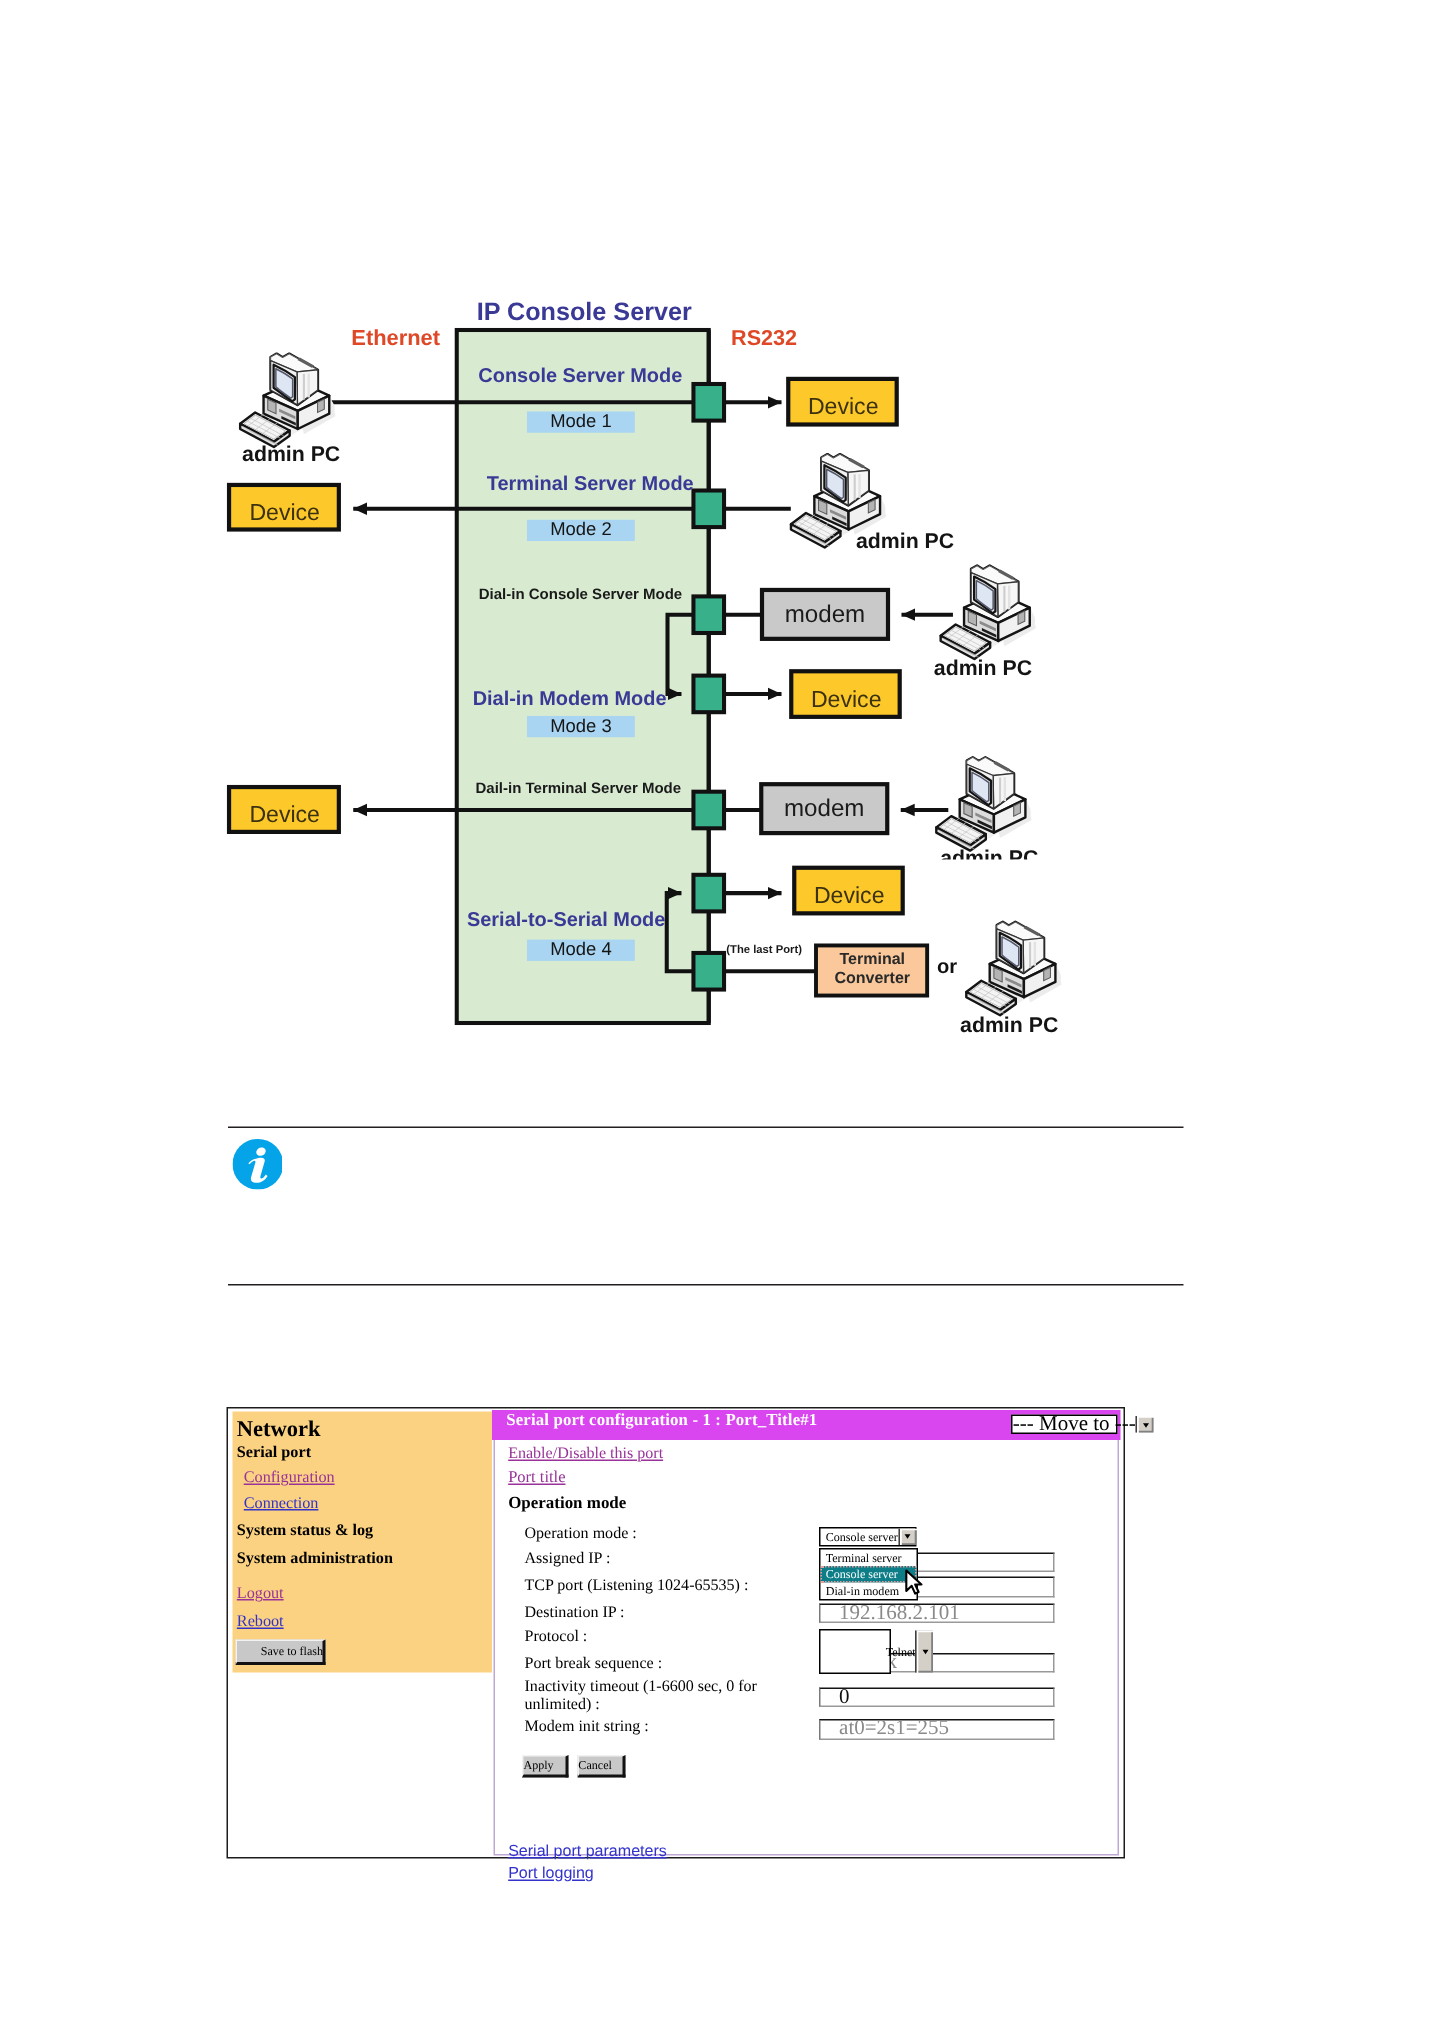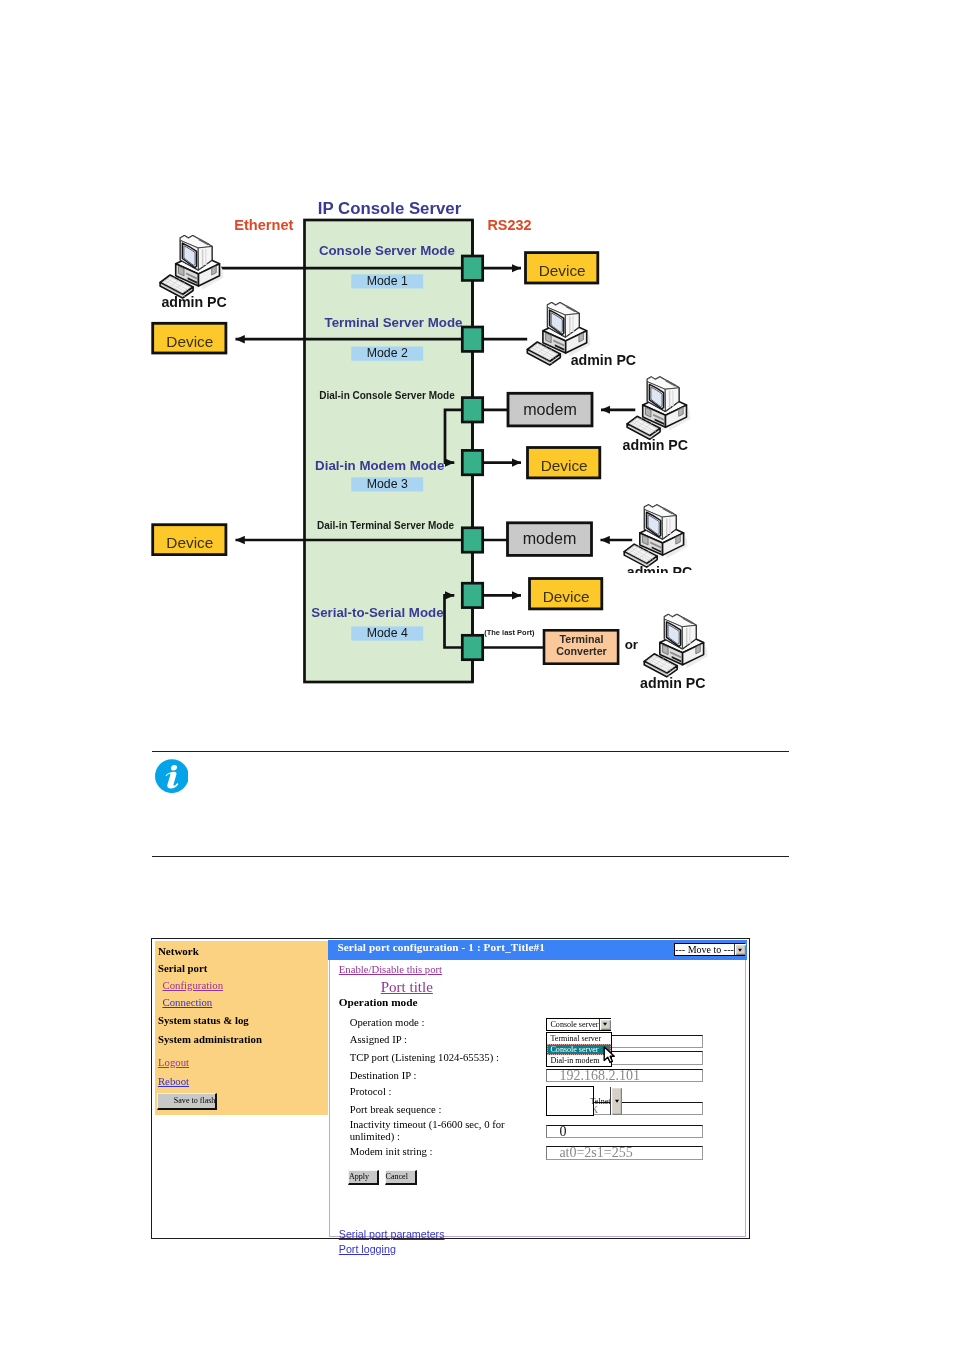--- a/index.html
+++ b/index.html
@@ -192,7 +192,7 @@
 <div style="position:absolute;left:200px;top:760px;width:580px;font-size:11px;color:#111;"></div>
 <div class="shot">
 <div class="sb">
-<div class="sb-item" style="left:2.6px;top:4.5px;font-size:11px;font-weight:bold;color:#000;">Network</div>
+<div class="sb-item" style="left:2.6px;top:4.5px;font-size:15px;font-weight:bold;color:#000;">Network</div>
 <div class="sb-item" style="left:2.6px;top:21.6px;font-size:10.8px;font-weight:bold;color:#000;">Serial port</div>
 <div class="sb-item" style="left:7.2px;top:38.6px;font-size:10.8px;color:#993399;text-decoration:underline;">Configuration</div>
 <div class="sb-item" style="left:7.2px;top:55.3px;font-size:10.8px;color:#3333cc;text-decoration:underline;">Connection</div>

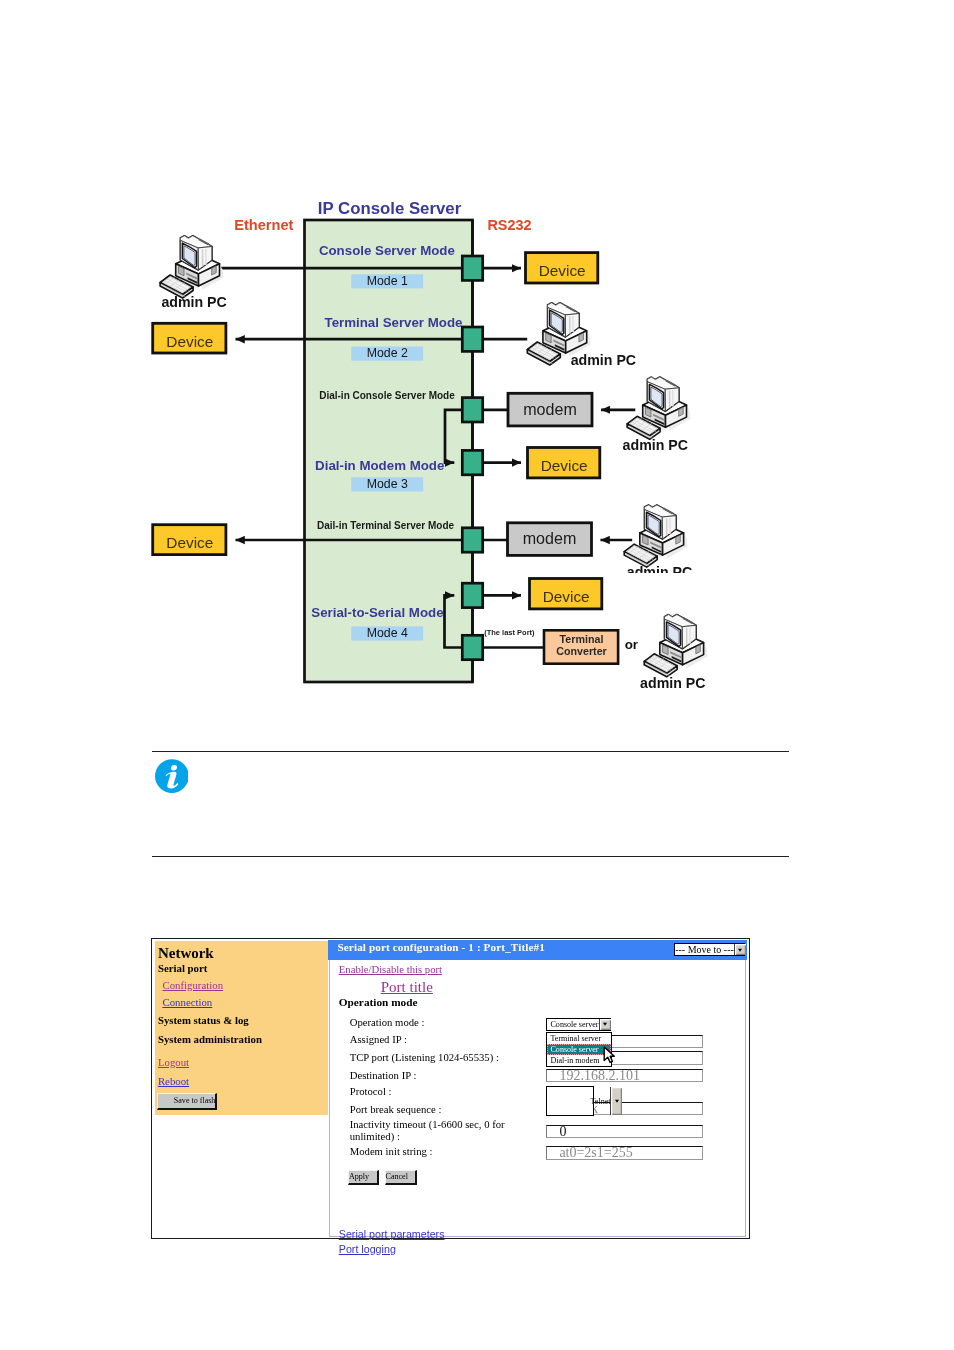--- a/index.html
+++ b/index.html
@@ -13,7 +13,7 @@
   .sb-item{position:absolute;white-space:nowrap;color:#000;font-family:"Liberation Serif",serif;}
   .sb-btn{position:absolute;background:#c8c8c8;border-style:solid;border-width:1.2px 2.4px 2.4px 1.2px;border-color:#f2f2f2 #121212 #121212 #f2f2f2;box-sizing:border-box;font-family:"Liberation Serif",serif;font-size:7.6px;color:#000;text-align:right;}
   .rp{position:absolute;left:176.7px;top:1.3px;width:417.6px;height:297.2px;border:1.3px solid #c0a8d4;box-sizing:border-box;background:#fff;}
-  .rp-head{position:absolute;left:-1.3px;top:-1.3px;width:calc(100% + 2.6px);height:19.5px;background:#3b82f6;box-sizing:border-box;}
+  .rp-head{position:absolute;left:-1.3px;top:-1.3px;width:calc(100% + 2.6px);height:19.5px;background:#d946ef;box-sizing:border-box;}
   .rp-title{position:absolute;left:9px;top:2.6px;font-weight:bold;font-size:10.4px;color:#fff;white-space:nowrap;font-family:"Liberation Serif",serif;letter-spacing:0.1px;}
   .mv{position:absolute;right:1.2px;top:2.8px;width:71.2px;height:13.6px;background:#fff;border:1.3px solid #000;box-sizing:border-box;display:flex;align-items:center;}
   .mv .lbl{font-size:10px;flex:1;text-align:left;color:#000;white-space:nowrap;font-family:"Liberation Serif",serif;}

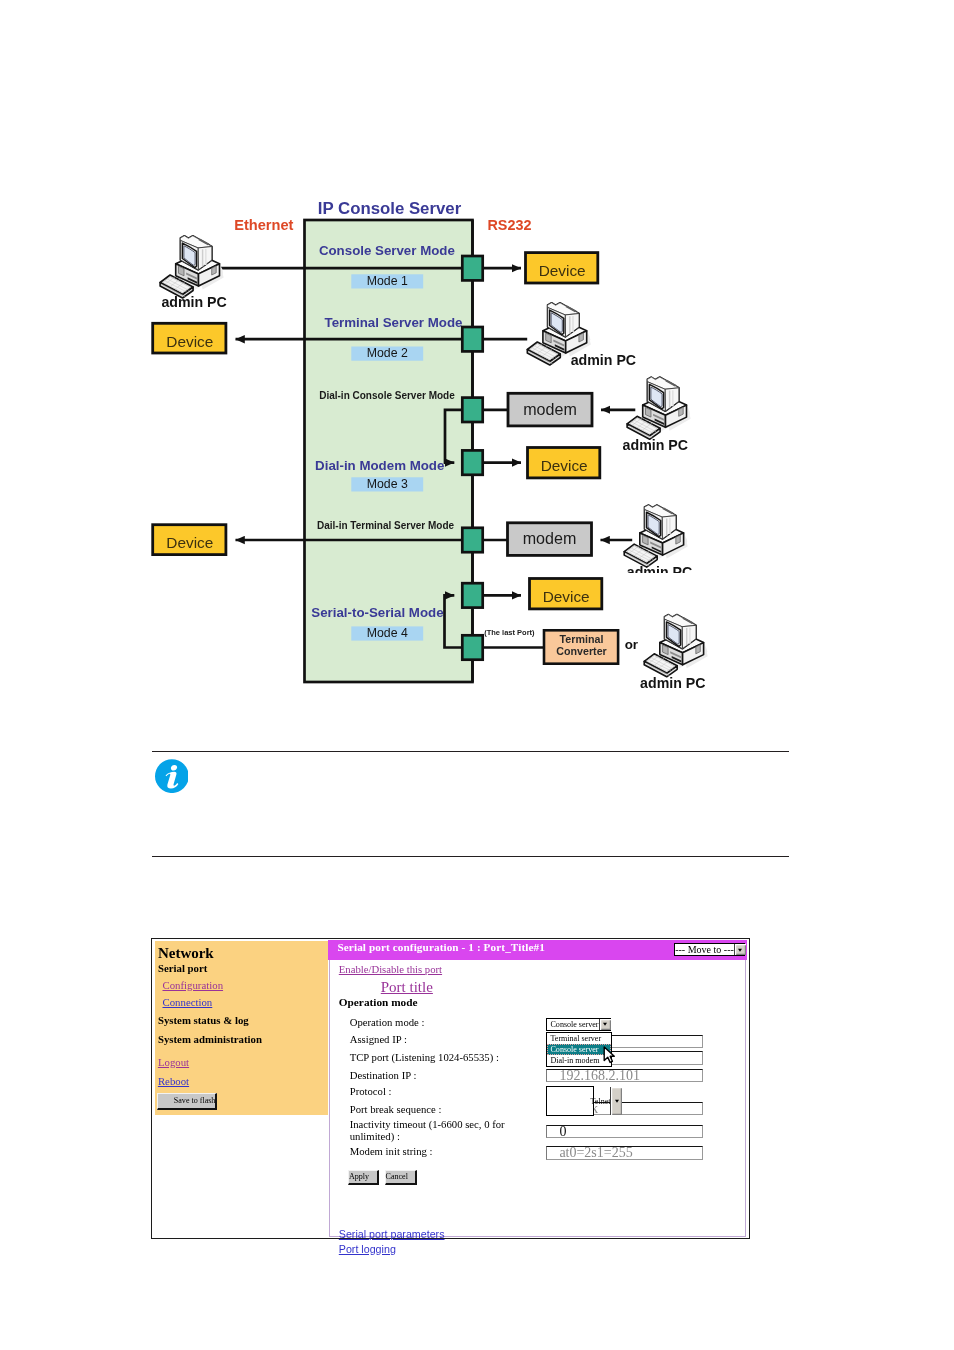--- a/index.html
+++ b/index.html
@@ -16,7 +16,7 @@
   .rp-head{position:absolute;left:-1.3px;top:-1.3px;width:calc(100% + 2.6px);height:19.5px;background:#d946ef;box-sizing:border-box;}
   .rp-title{position:absolute;left:9px;top:2.6px;font-weight:bold;font-size:10.4px;color:#fff;white-space:nowrap;font-family:"Liberation Serif",serif;letter-spacing:0.1px;}
   .mv{position:absolute;right:1.2px;top:2.8px;width:71.2px;height:13.6px;background:#fff;border:1.3px solid #000;box-sizing:border-box;display:flex;align-items:center;}
-  .mv .lbl{font-size:10px;flex:1;text-align:left;color:#000;white-space:nowrap;font-family:"Liberation Serif",serif;}
+  .mv .lbl{font-size:14px;flex:1;text-align:left;color:#000;white-space:nowrap;font-family:"Liberation Serif",serif;}
   .arw{width:11px;align-self:stretch;background:#d4d0c8;border-left:1px solid #404040;box-shadow:inset 1.2px 1.2px 0 #fff,inset -1.2px -1.2px 0 #808080;position:relative;flex:none;}
   .arw::after{content:"";position:absolute;left:50%;top:50%;transform:translate(-50%,-40%);border-left:2.6px solid transparent;border-right:2.6px solid transparent;border-top:3.6px solid #000;}
   .lnkv{position:absolute;font-size:10.2px;color:#993399;text-decoration:underline;white-space:nowrap;font-family:"Liberation Serif",serif;}

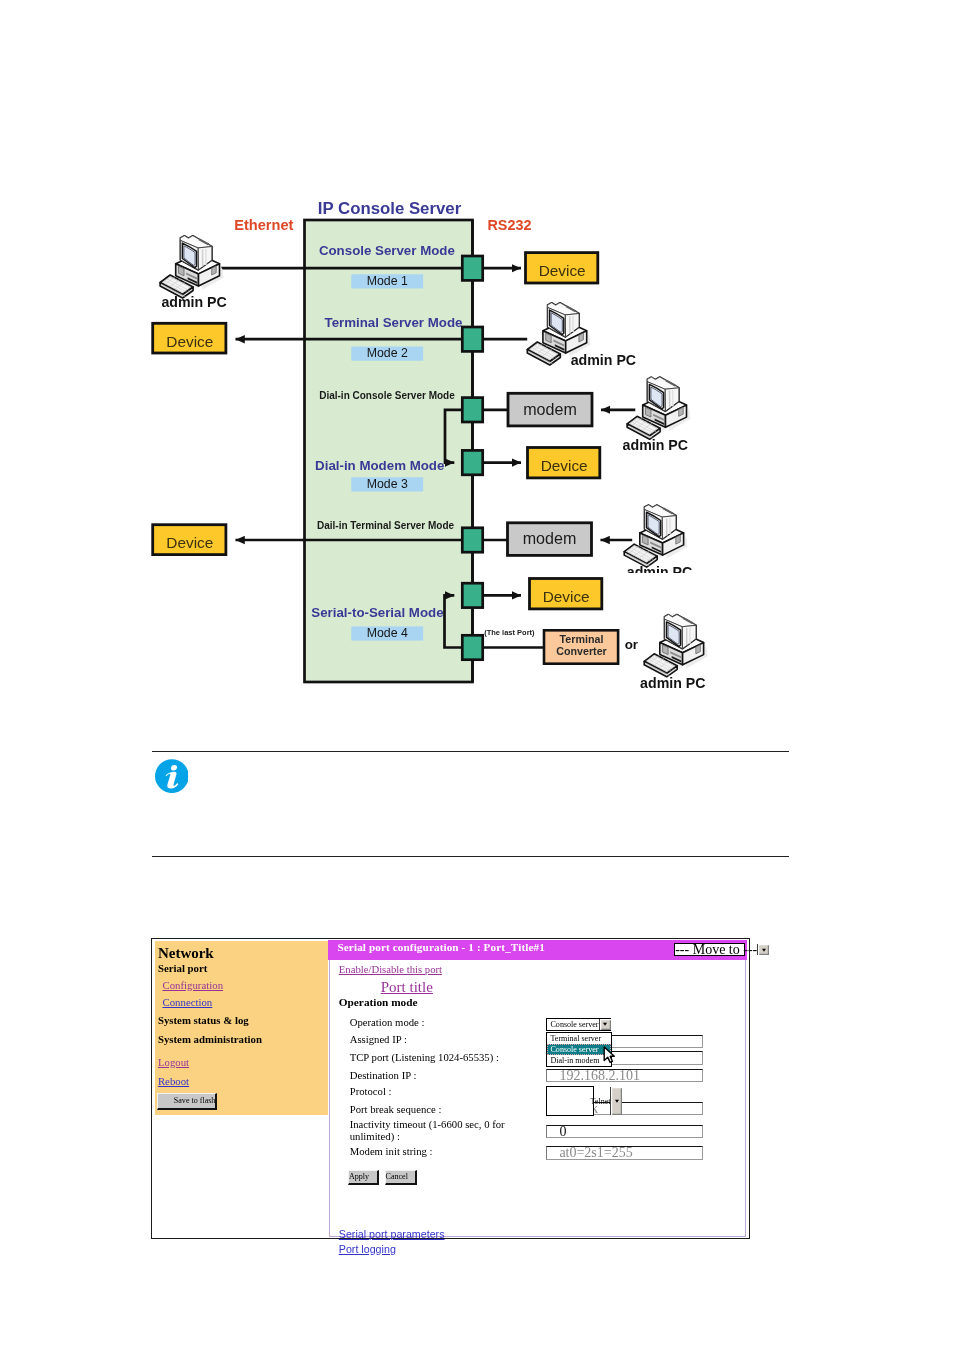--- a/index.html
+++ b/index.html
@@ -211,7 +211,7 @@
           </div>
 </div>
 <div class="lnkv" style="left:9.1px;top:21.9px;font-size:10.7px;">Enable/Disable this port</div>
-<div class="lnkv" style="left:9.1px;top:37.8px;font-size:15px;margin-left:42px;">Port title</div>
+<div class="lnkv" style="left:9.1px;top:37.8px;font-size:11px;">Port title</div>
 <div class="sec" style="left:9.1px;top:54.8px;font-size:11.3px;">Operation mode</div>
 <div class="fl" style="left:20.0px;top:74.5px;font-size:10.7px;">Operation mode :</div>
 <div class="fl" style="left:20.0px;top:92.1px;font-size:10.7px;">Assigned IP :</div>

